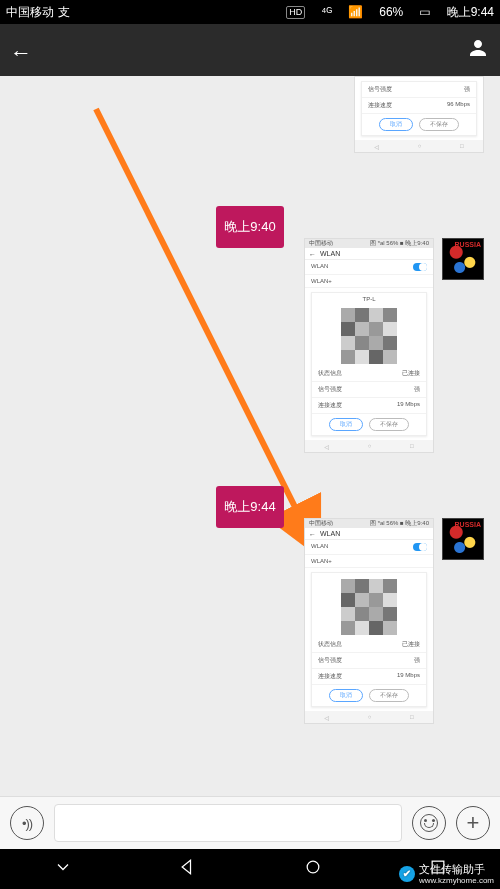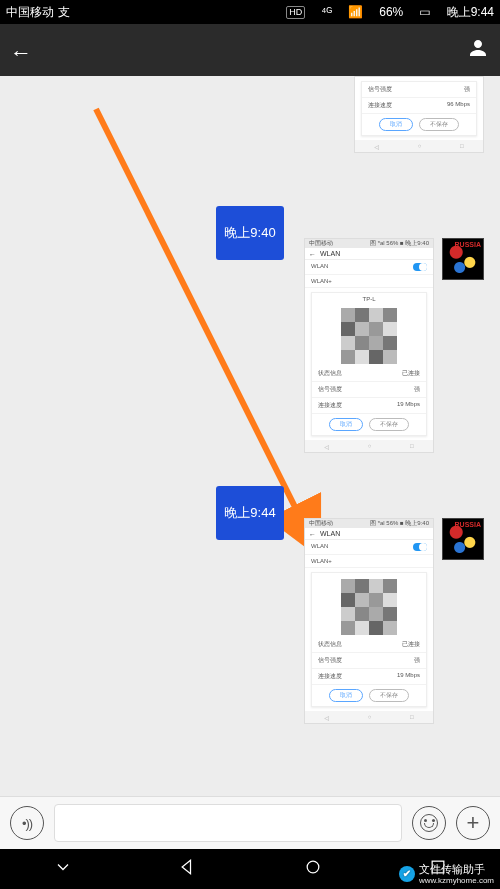--- a/index.html
+++ b/index.html
@@ -46,10 +46,10 @@
     display:block;
     width: fit-content;
     margin: 0 auto;
-    background: #1d4ed8;
+    background: #be185d;
     color: #fff;
     font-size: 13px;
-    padding: 18px 8px;
+    padding: 12px 8px;
     border-radius: 3px;
   }
   .msg-row {

